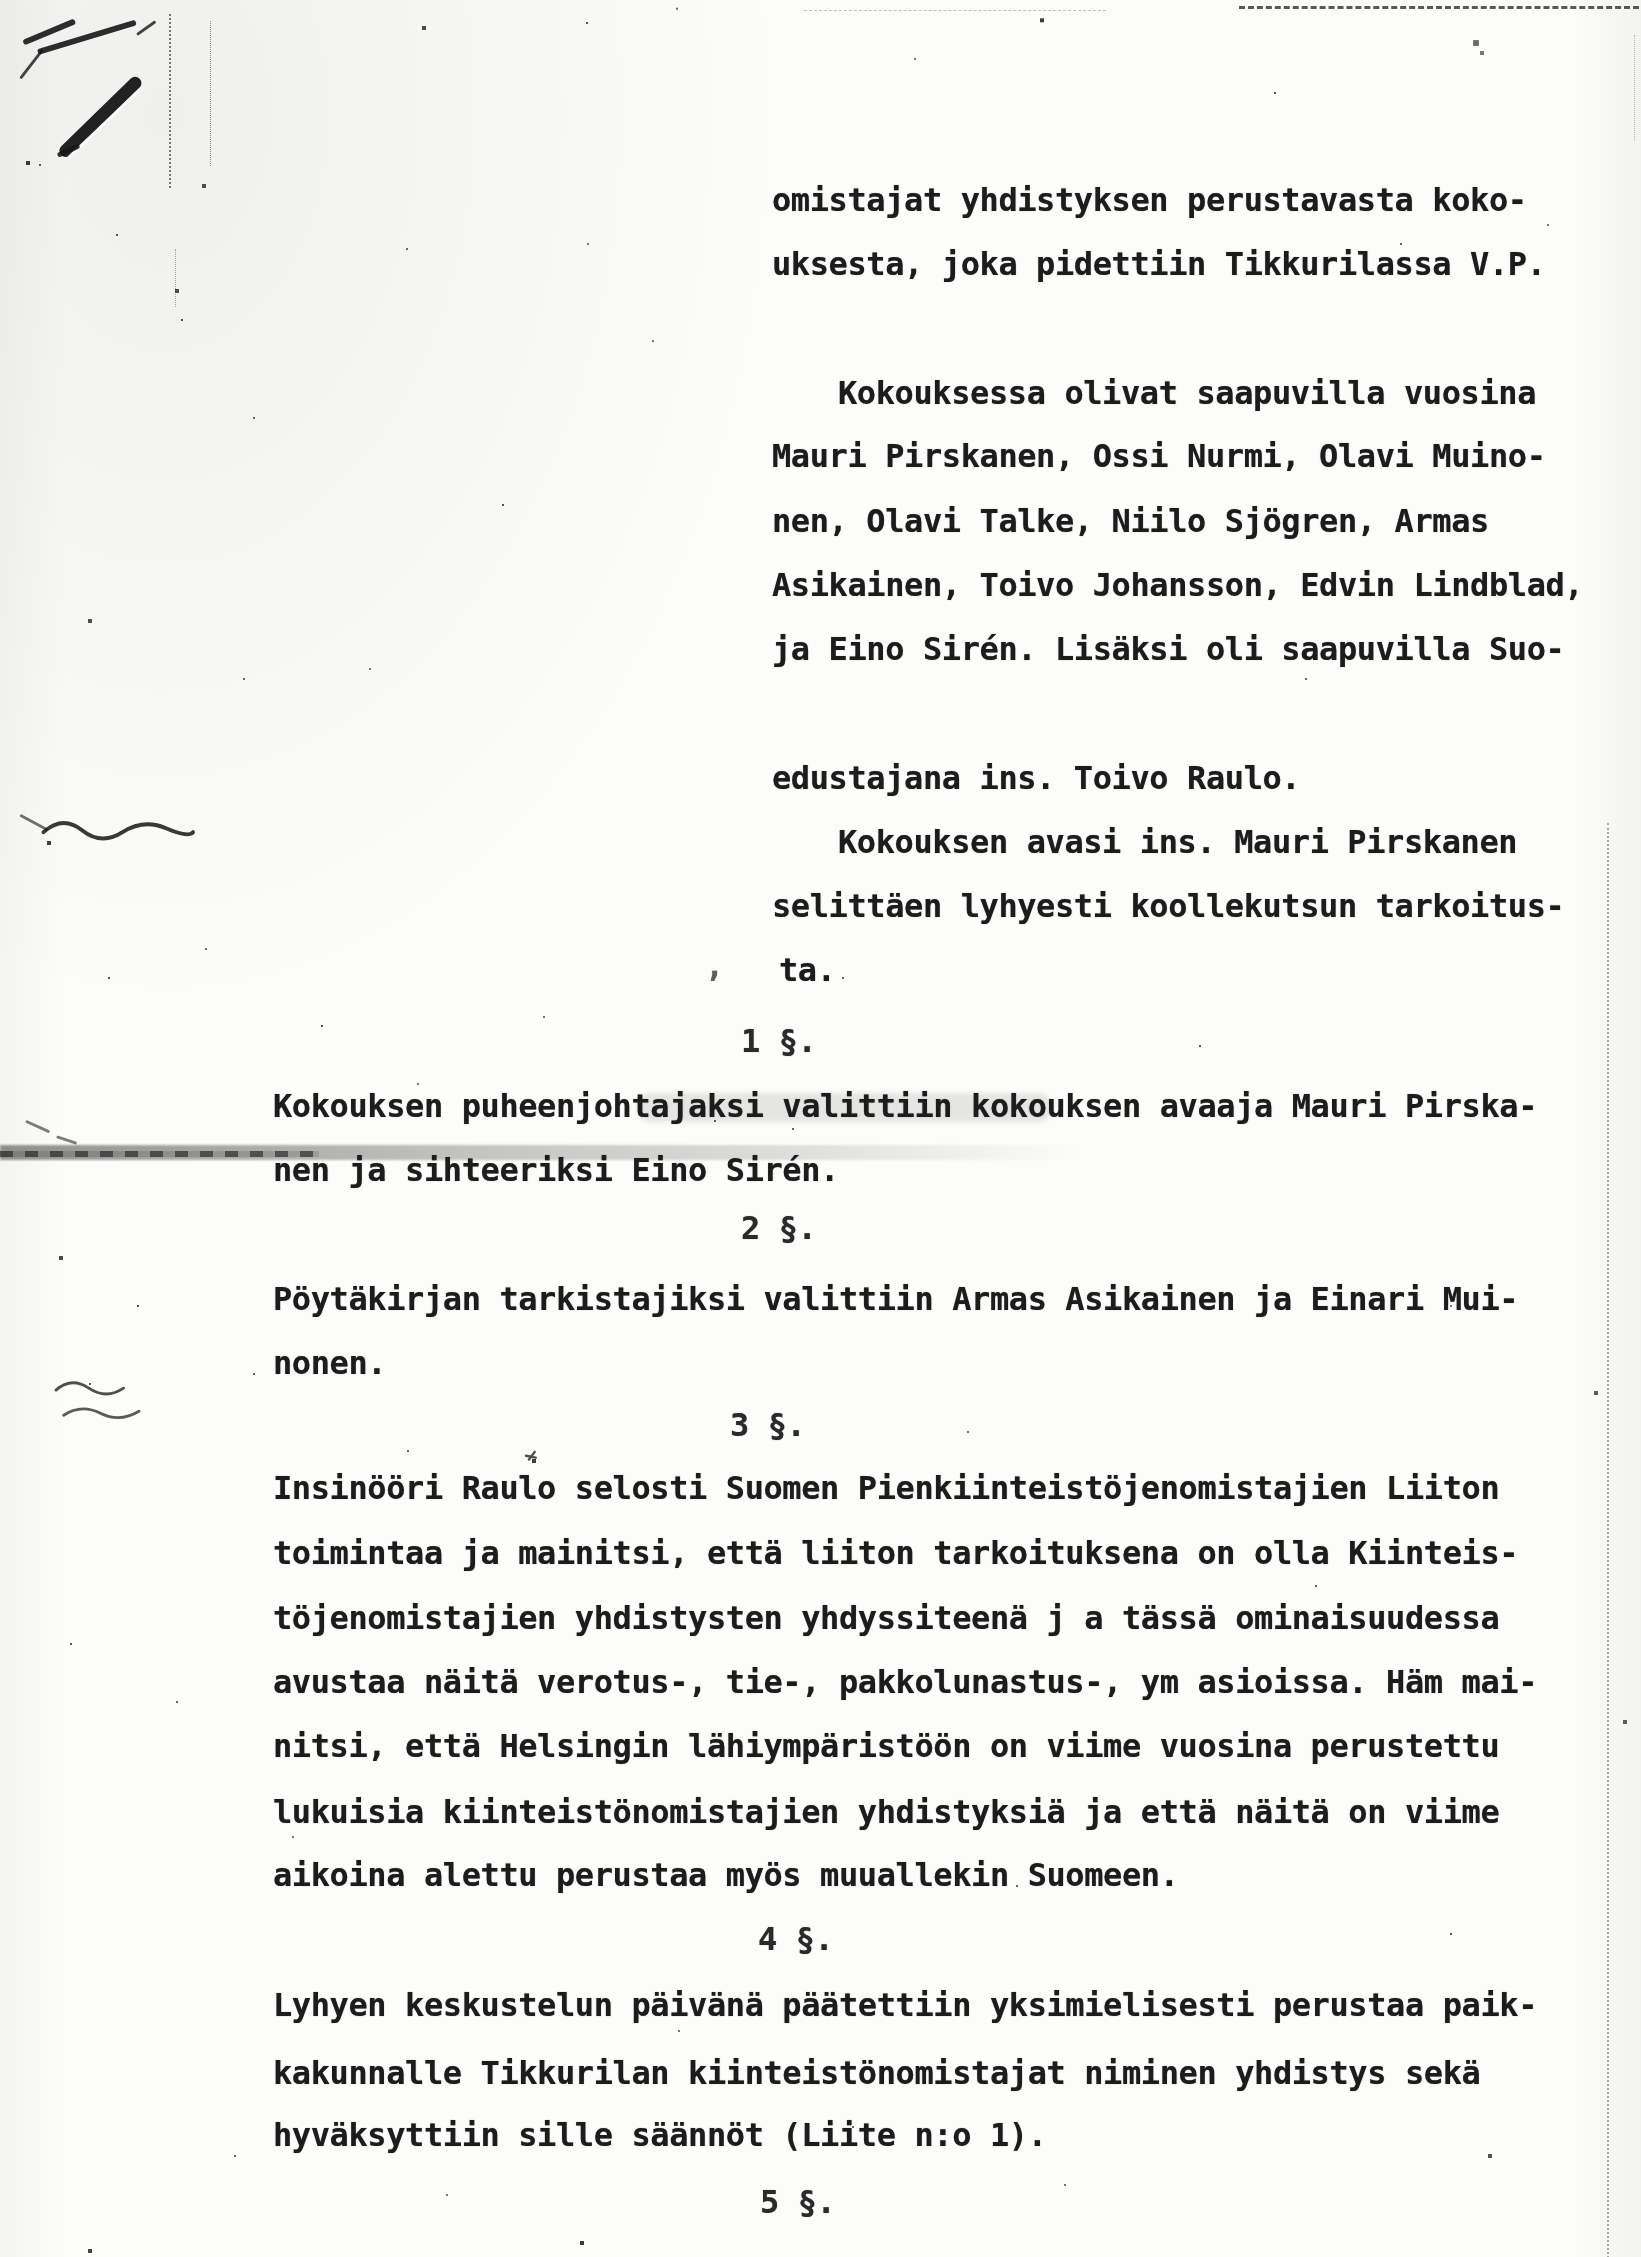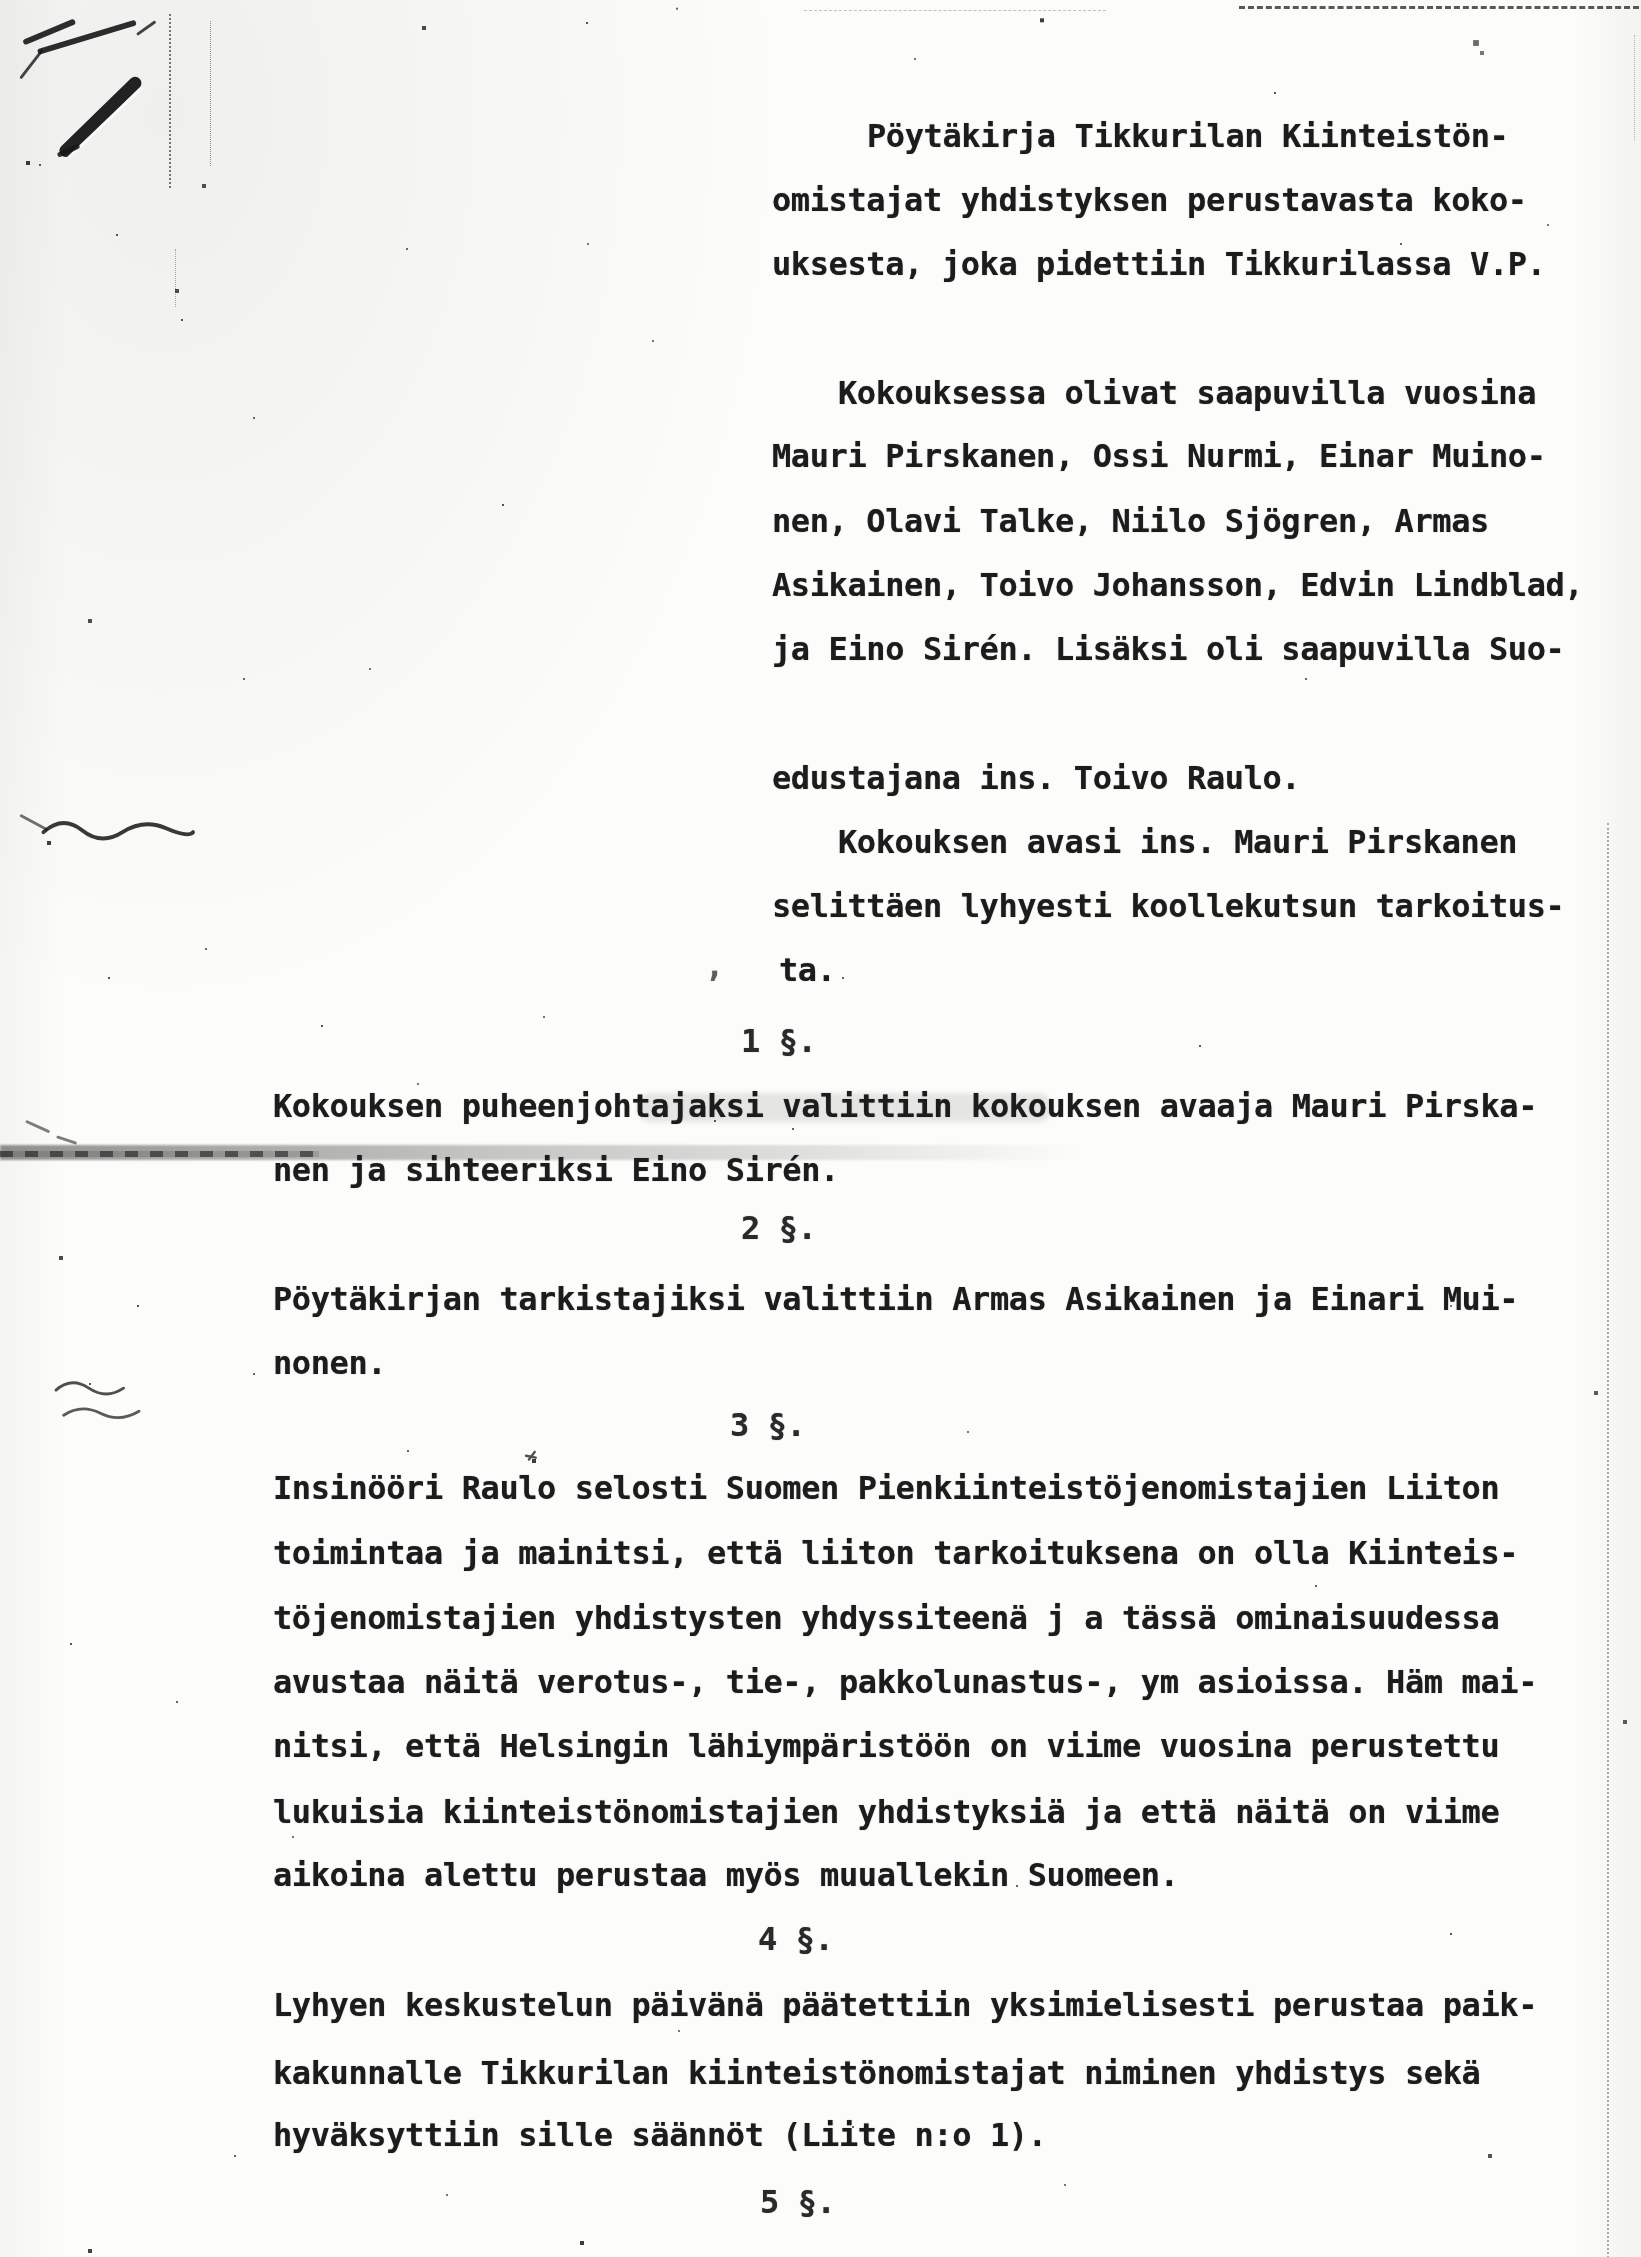--- a/index.html
+++ b/index.html
@@ -105,7 +105,6 @@
   <div class="stain-core"></div>
   <div class="speckles"></div>
 
-  <div class="tl" style="top:118px;left:867px">Pöytäkirja Tikkurilan Kiinteistön-</div>
   <div class="tl" style="top:182px;left:772px">omistajat yhdistyksen perustavasta koko-</div>
   <div class="tl" style="top:246px;left:772px">uksesta, joka pidettiin Tikkurilassa V.P.</div>
   <div class="tl" style="top:375px;left:838px">Kokouksessa olivat saapuvilla vuosina</div>

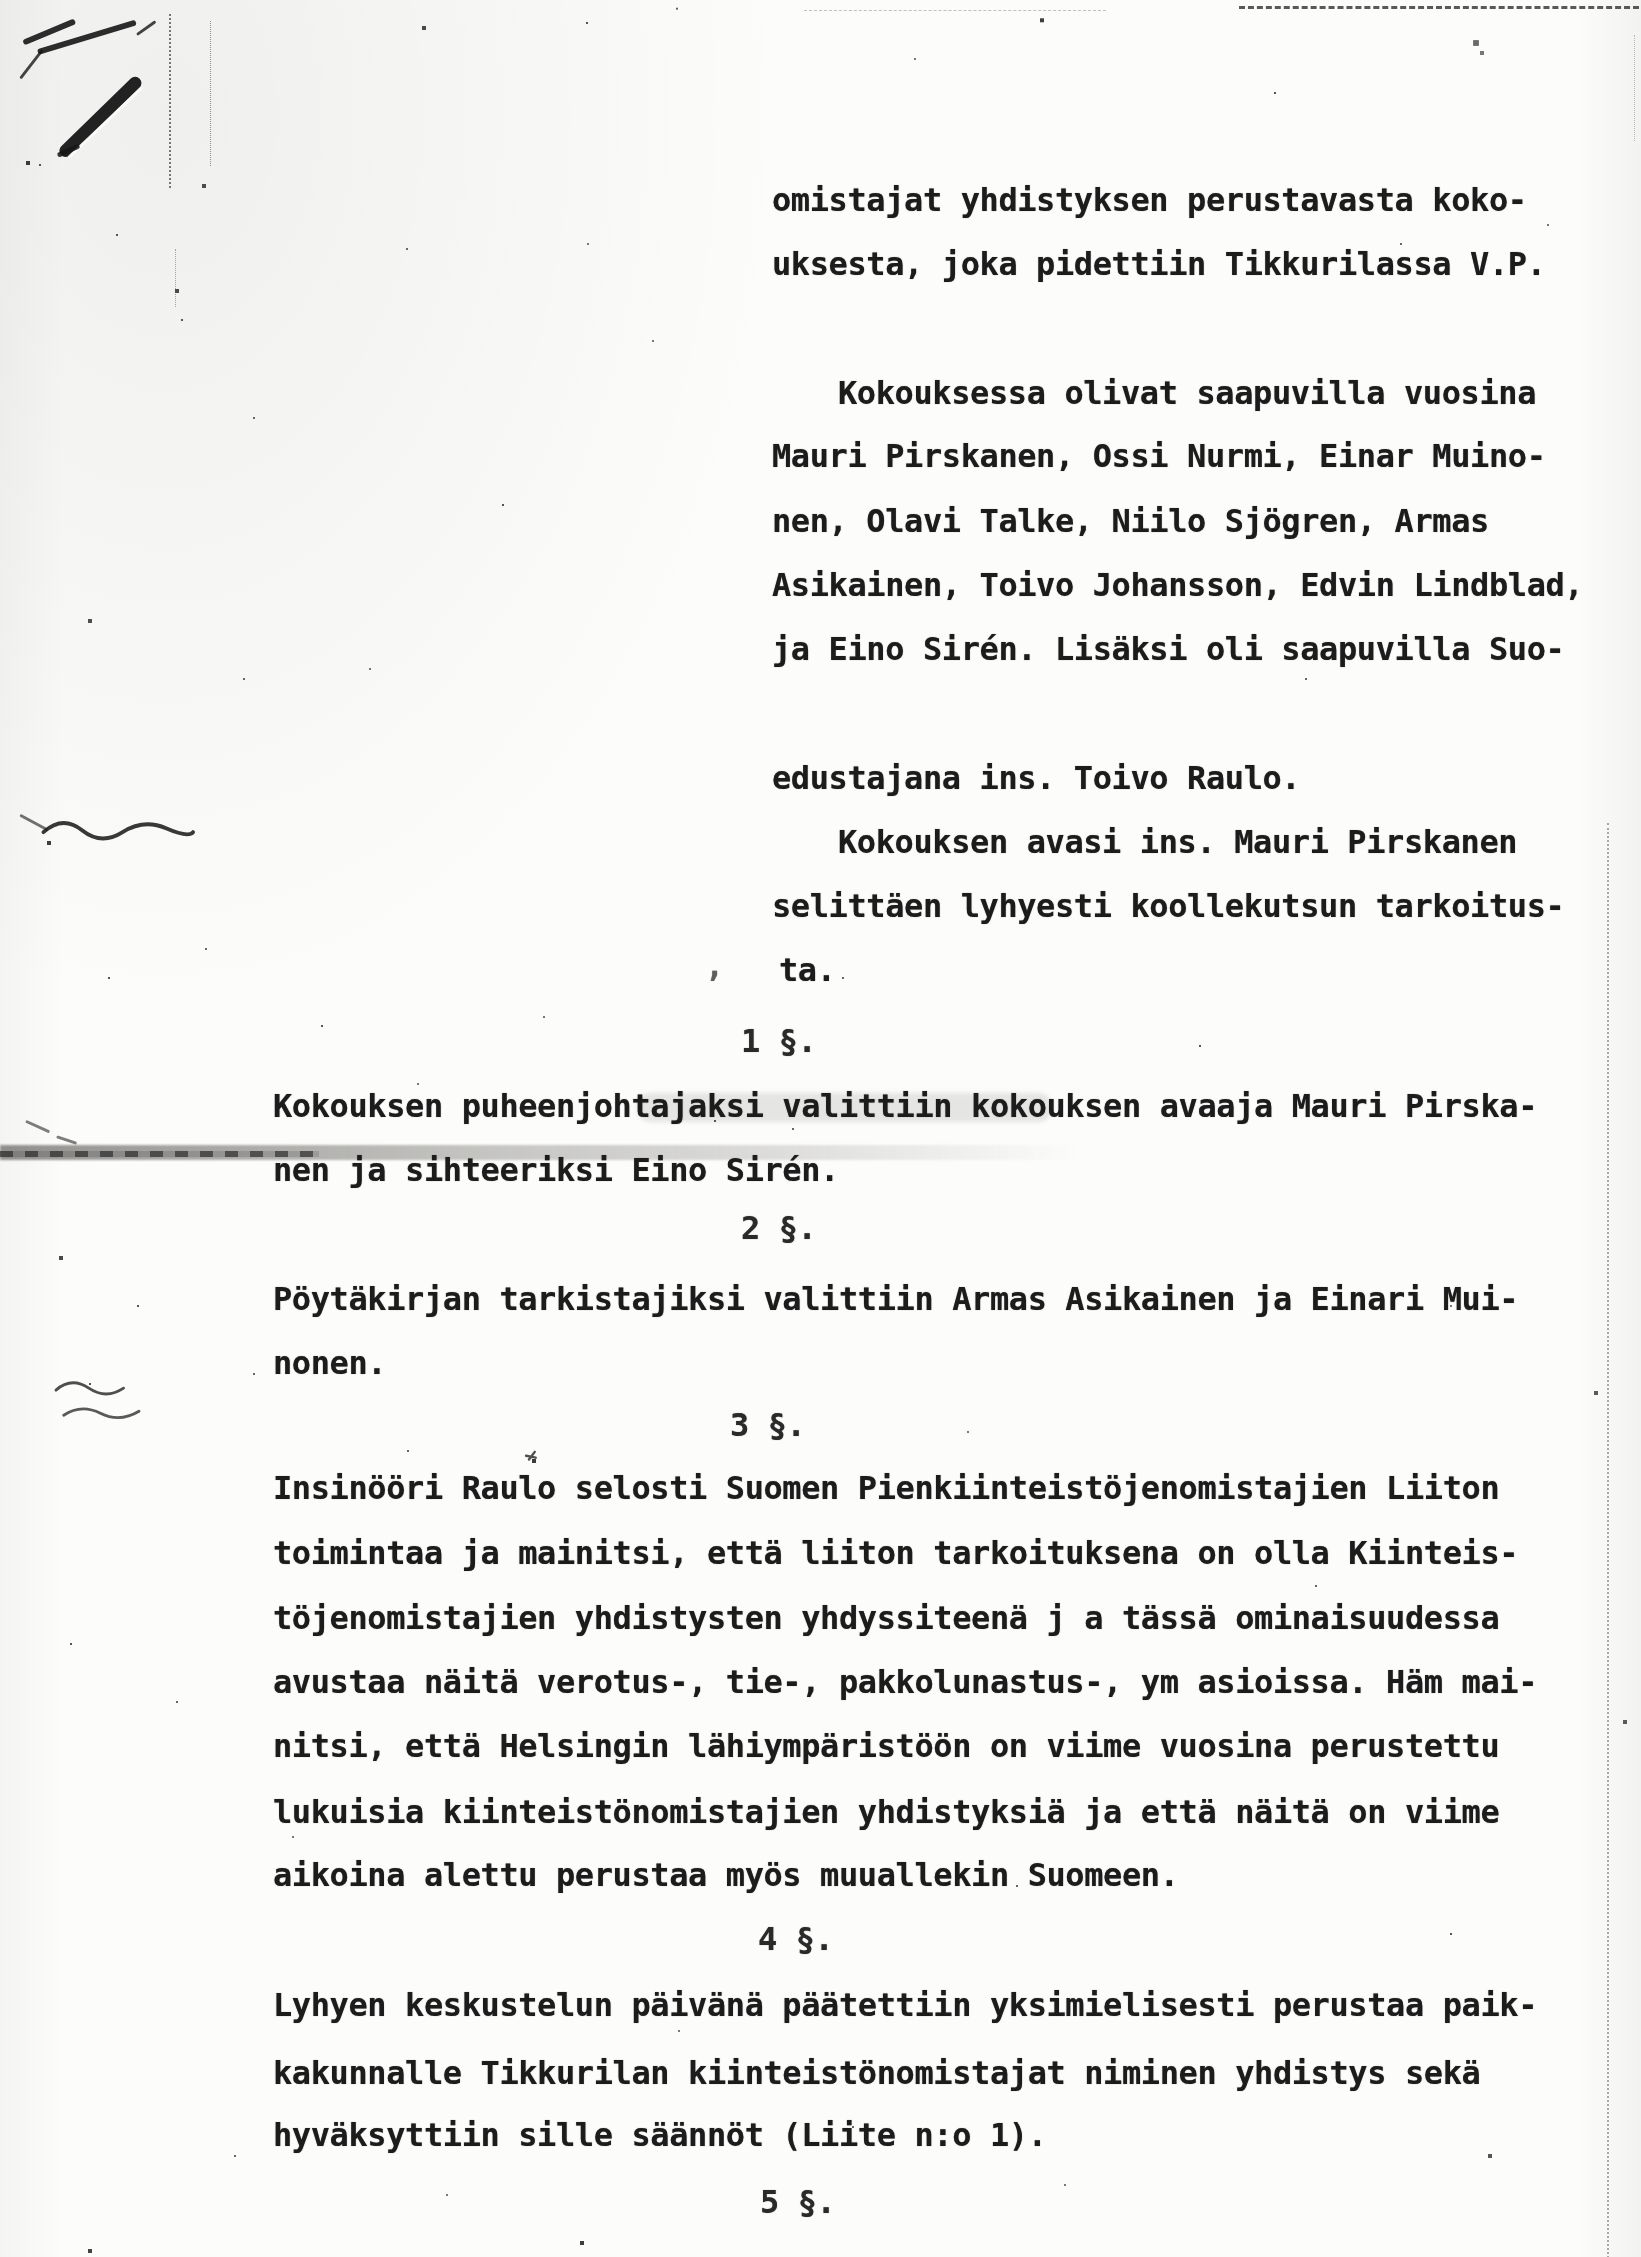--- a/index.html
+++ b/index.html
@@ -108,7 +108,7 @@
   <div class="tl" style="top:182px;left:772px">omistajat yhdistyksen perustavasta koko-</div>
   <div class="tl" style="top:246px;left:772px">uksesta, joka pidettiin Tikkurilassa V.P.</div>
   <div class="tl" style="top:375px;left:838px">Kokouksessa olivat saapuvilla vuosina</div>
-  <div class="tl" style="top:438px;left:772px">Mauri Pirskanen, Ossi Nurmi, Einar Muino-</div>
+  <div class="tl" style="top:438px;left:772px">Mauri Pirskanen, Ossi Nurmi, Olavi Muino-</div>
   <div class="tl" style="top:503px;left:772px">nen, Olavi Talke, Niilo Sjögren, Armas</div>
   <div class="tl" style="top:567px;left:772px">Asikainen, Toivo Johansson, Edvin Lindblad,</div>
   <div class="tl" style="top:631px;left:772px">ja Eino Sirén. Lisäksi oli saapuvilla Suo-</div>

